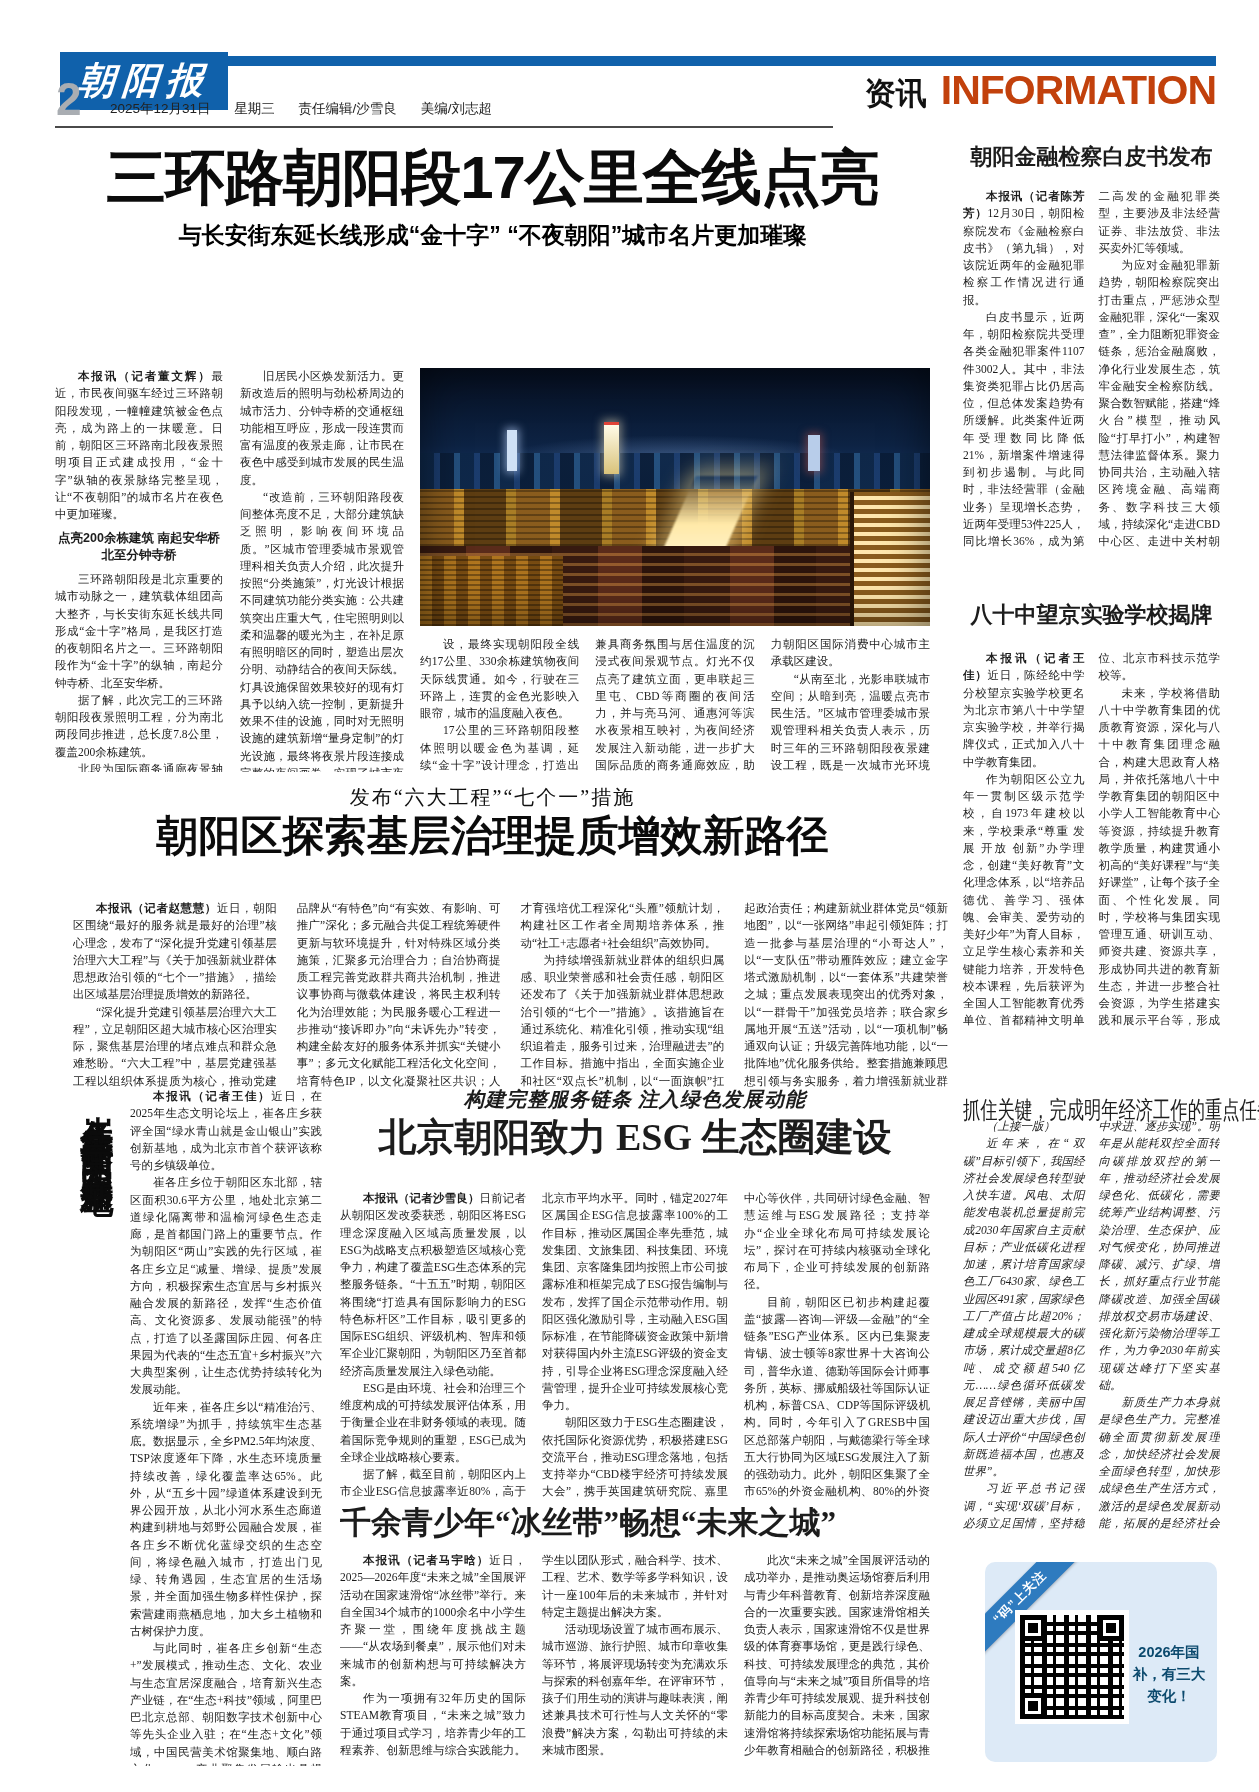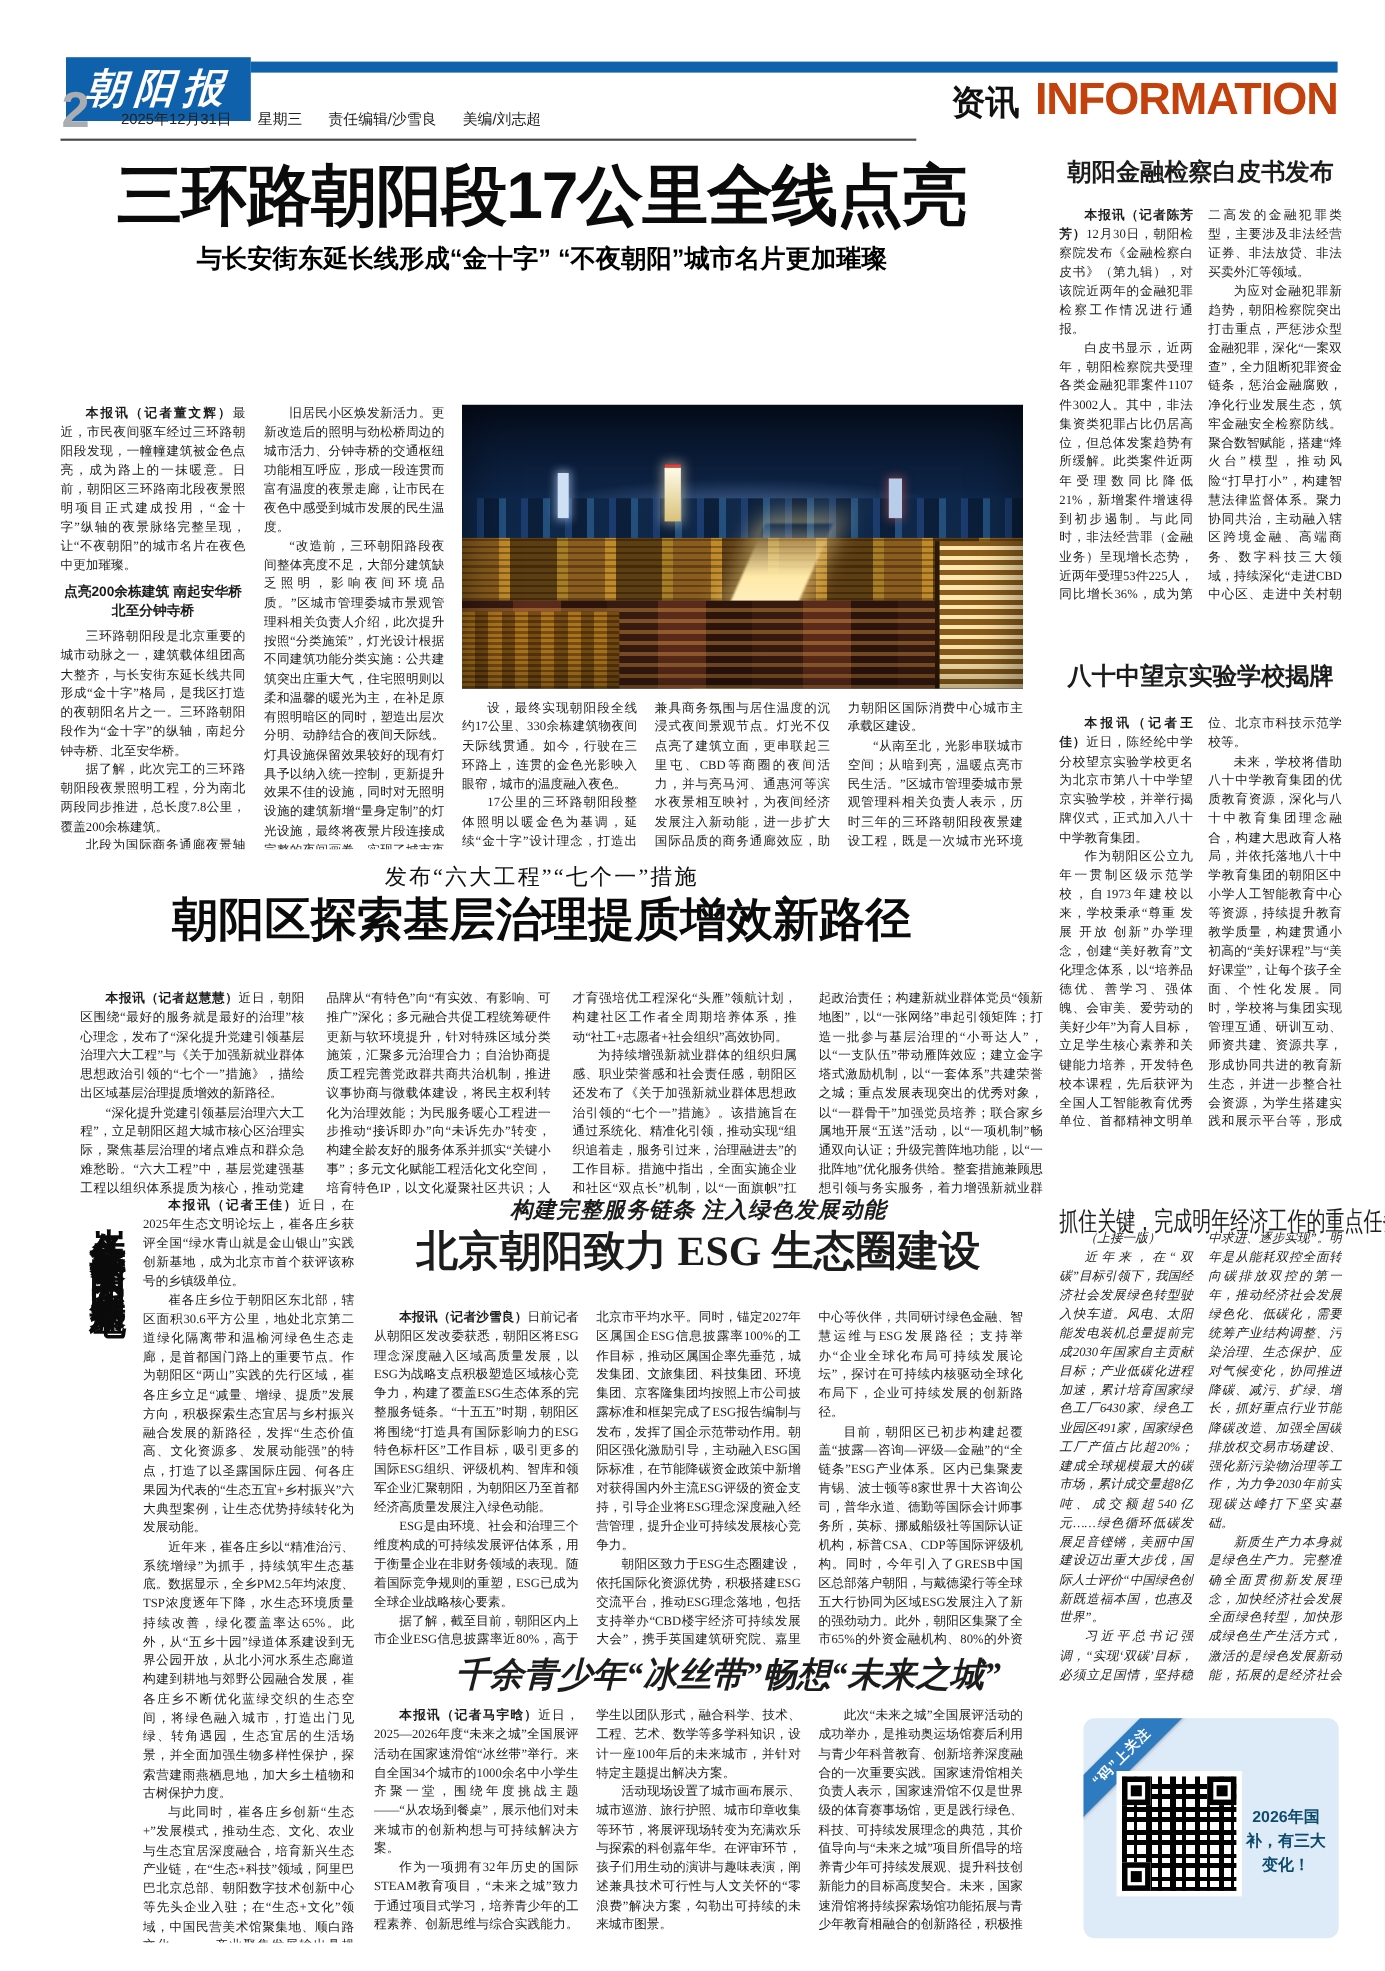--- a/index.html
+++ b/index.html
@@ -119,8 +119,8 @@
   .esg-headline{position:absolute;left:340px;top:1112px;width:590px;text-align:center;white-space:nowrap;
         font-weight:900;font-size:38px;}
   .esg-body{position:absolute;left:340px;top:1178px;width:590px;height:314px;margin-top:12px;}
-  .fut-headline{position:absolute;left:320px;top:1502px;width:590px;text-align:right;white-space:nowrap;
-        font-weight:900;font-size:31px;font-style:italic;}
+  .fut-headline{position:absolute;left:340px;top:1502px;width:590px;text-align:left;white-space:nowrap;
+        font-weight:900;font-size:31px;}
   .fut-body{position:absolute;left:340px;top:1552px;width:590px;height:214px;}
 </style>
 </head>

